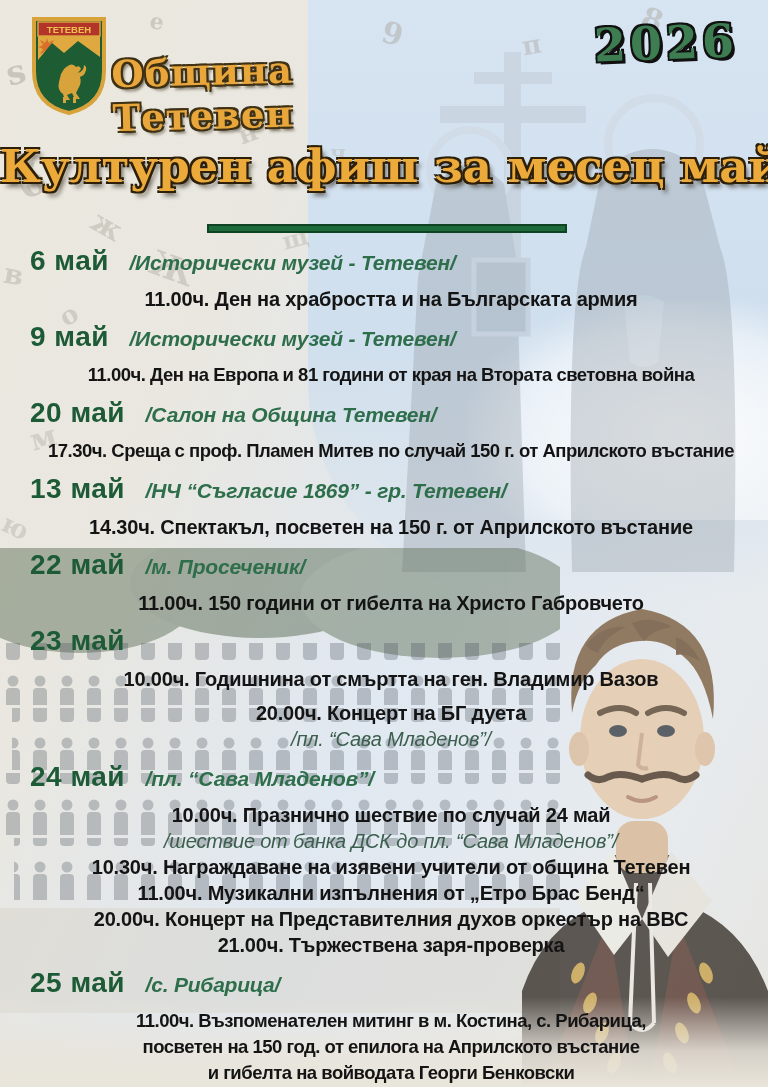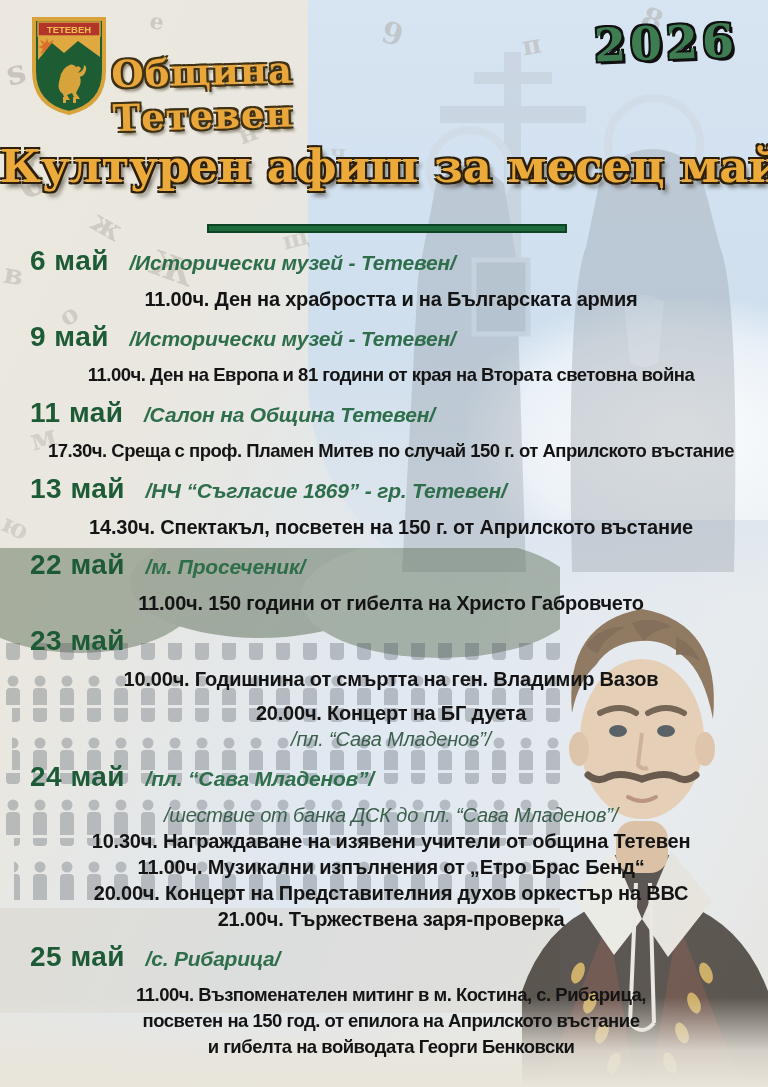--- a/index.html
+++ b/index.html
@@ -221,7 +221,7 @@
 
   <div class="event-block">
     <div class="date-row">
-      <span class="date">11 май</span>
+      <span class="date">20 май</span>
       <span class="loc">/Салон на Община Тетевен/</span>
     </div>
     <div>

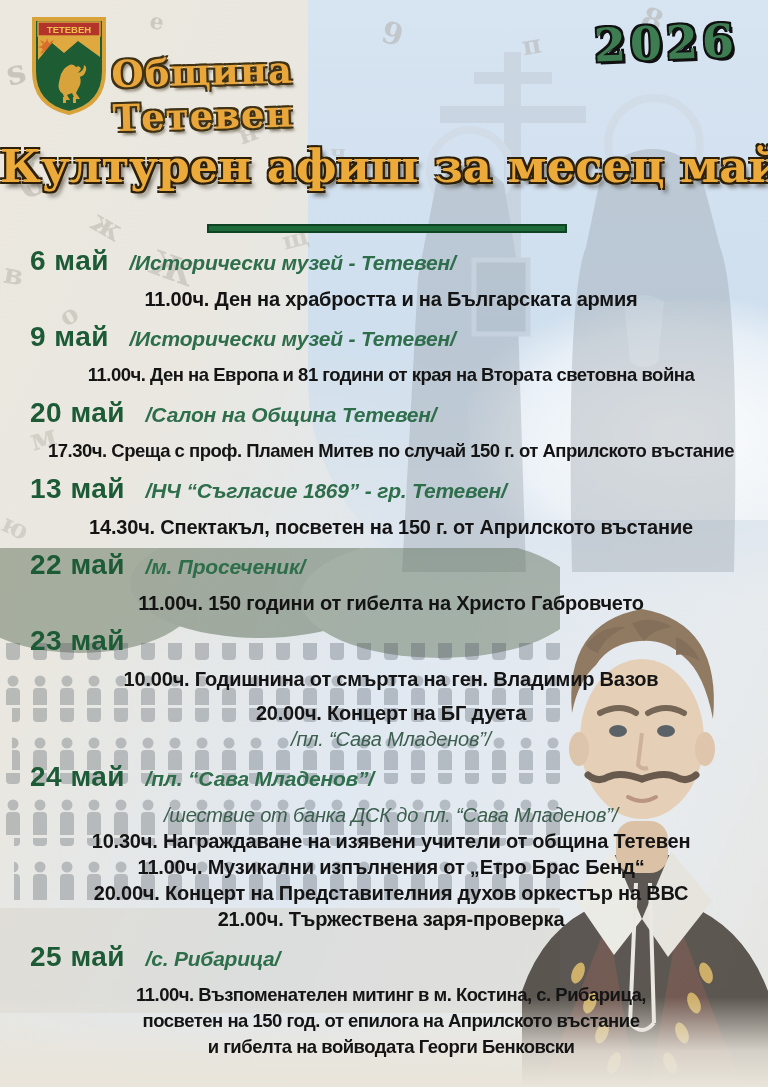--- a/index.html
+++ b/index.html
@@ -267,6 +267,7 @@
       <span class="loc">/пл. “Сава Младенов”/</span>
     </div>
     <div>
+            <div class="line event">10.00ч. Празнично шествие по случай 24 май</div>
             <div class="line note">/шествие от банка ДСК до пл. “Сава Младенов”/</div>
             <div class="line event">10.30ч. Награждаване на изявени учители от община Тетевен</div>
             <div class="line event">11.00ч. Музикални изпълнения от „Етро Брас Бенд“</div>

